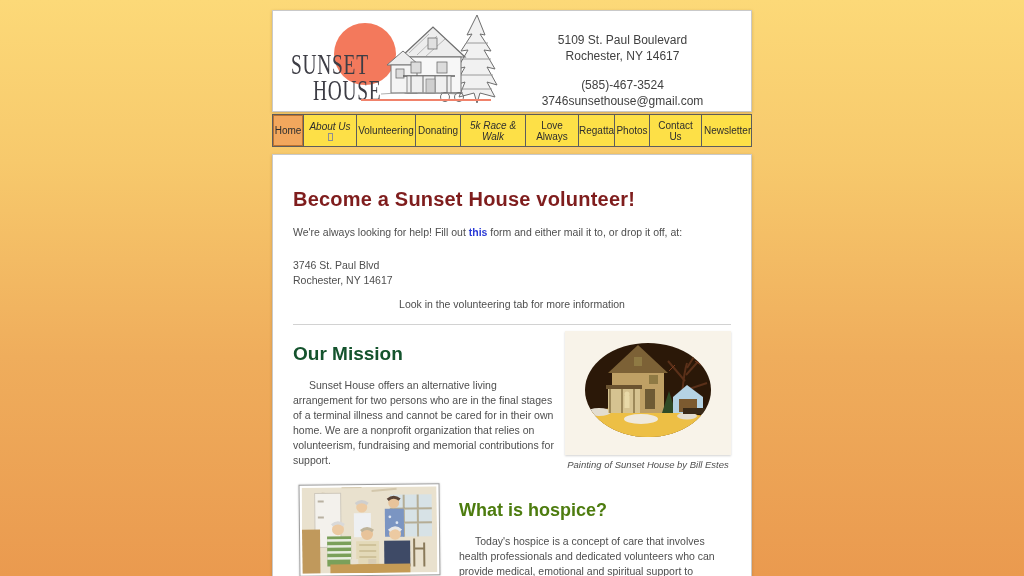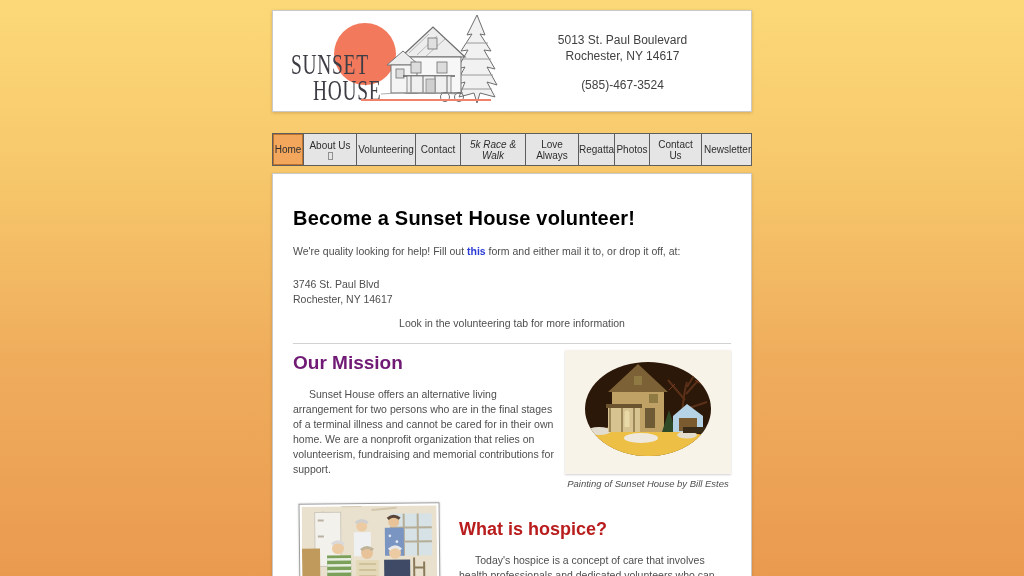--- a/index.html
+++ b/index.html
@@ -131,7 +131,7 @@
     </div>
     <div class="contact">
       <div class="block1">
-        <div>5013 St. Paul Boulevard</div>
+        <div>5109 St. Paul Boulevard</div>
         <div>Rochester, NY 14617</div>
       </div>
       <div class="block2">

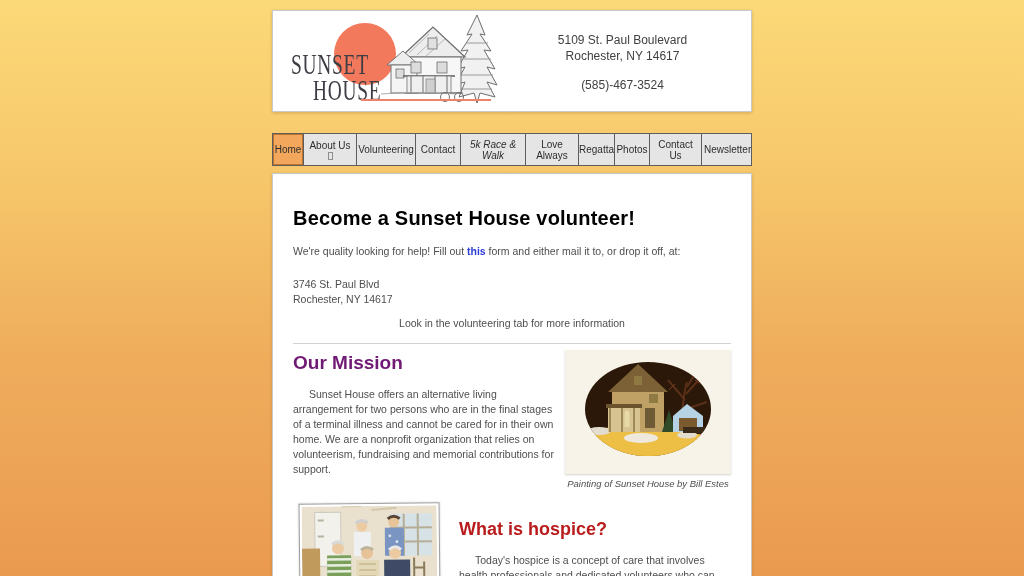--- a/index.html
+++ b/index.html
@@ -136,6 +136,7 @@
       </div>
       <div class="block2">
         <div>(585)-467-3524</div>
+        <div>3746sunsethouse@gmail.com</div>
       </div>
     </div>
   </div>

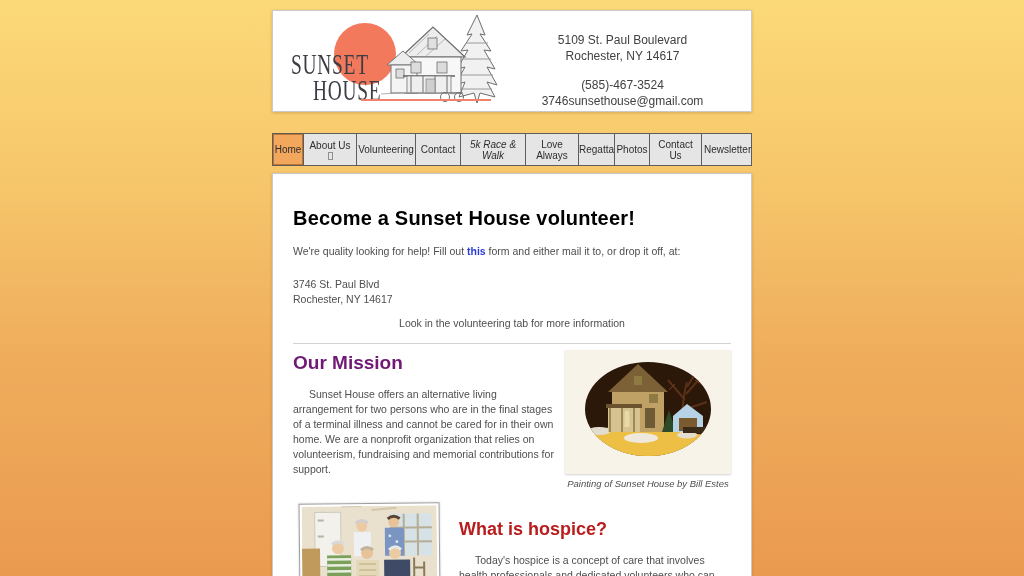--- a/index.html
+++ b/index.html
@@ -36,8 +36,8 @@
 
   
   .nav {
-    margin-top:21px; height:33px; display:flex;
-    background:#e5e5e5; border:1px solid #5d5d5d;
+    margin-top:2px; height:33px; display:flex;
+    background:#fde047; border:1px solid #5d5d5d;
   }
   .nav-item {
     border-right:1px solid #5d5d5d; display:flex; flex-direction:column;

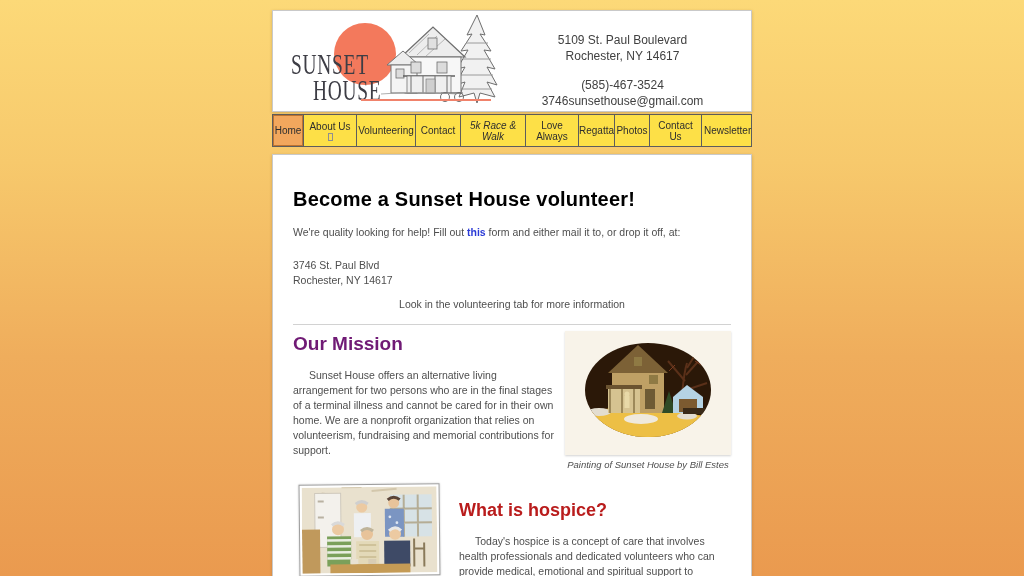--- a/index.html
+++ b/index.html
@@ -46,7 +46,7 @@
     padding:0 2px; text-decoration:none; flex:none;
   }
   .nav-item:nth-child(1){ width:31px; }
-  .nav-item:nth-child(2){ width:53px; }
+  .nav-item:nth-child(2){ width:53px;font-style:italic; }
   .nav-item:nth-child(3){ width:59px; padding:8px 1px; }
   .nav-item:nth-child(4){ width:45px; }
   .nav-item:nth-child(5){ width:65px;font-style:italic; }

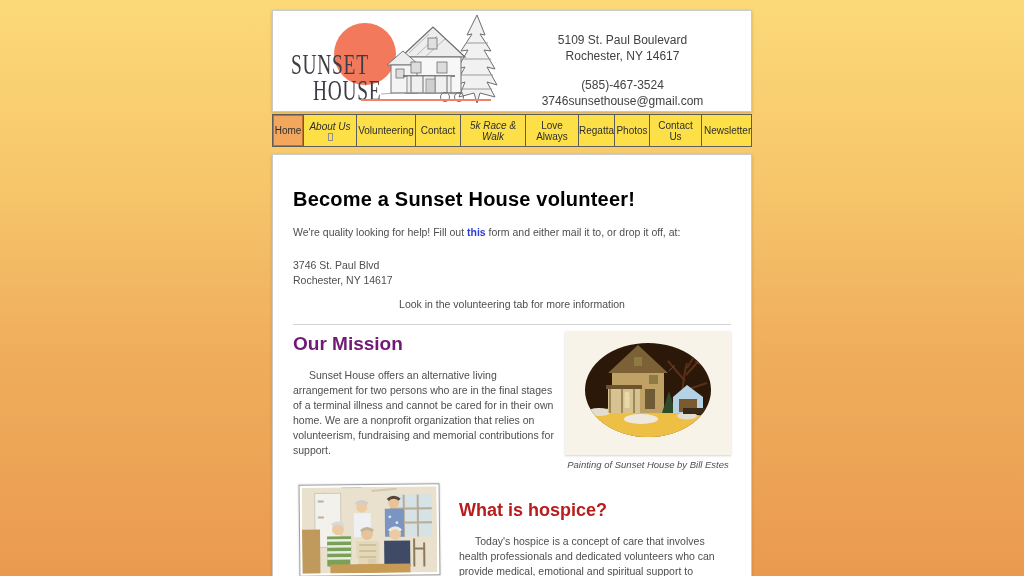--- a/index.html
+++ b/index.html
@@ -153,7 +153,7 @@
         <span>Volunteering</span>
       </a>
     <a class="nav-item">
-        <span>Contact</span>
+        <span>Donating</span>
       </a>
     <a class="nav-item">
         <span>5k Race &amp; Walk</span>

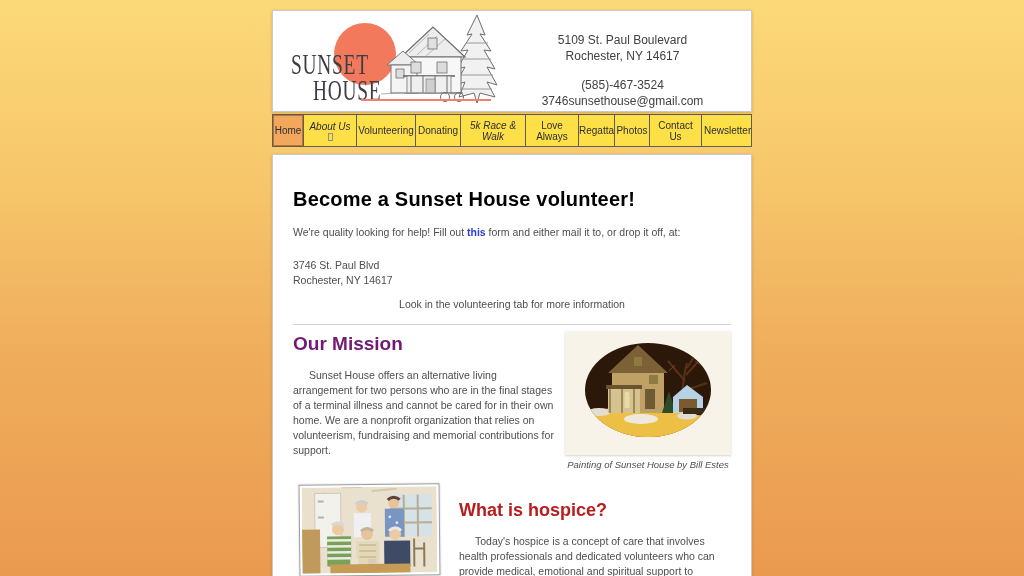--- a/index.html
+++ b/index.html
@@ -64,7 +64,7 @@
     box-shadow:0 1px 3px rgba(120,80,20,.28);
     padding:18px 20px 40px; height:640px;
   }
-  h1 { font-size:20px; color:#000000; margin:15px 0 0; font-weight:bold; letter-spacing:.2px; }
+  h1 { font-size:20px; color:#7f1d1d; margin:15px 0 0; font-weight:bold; letter-spacing:.2px; }
   .p { font-size:10.5px; color:#4e4e4e; line-height:15px; margin:0; }
   .p1 { margin-top:14px; white-space:nowrap; }
   .link { color:#2b3bd6; font-weight:bold; cursor:pointer; text-decoration:none; }

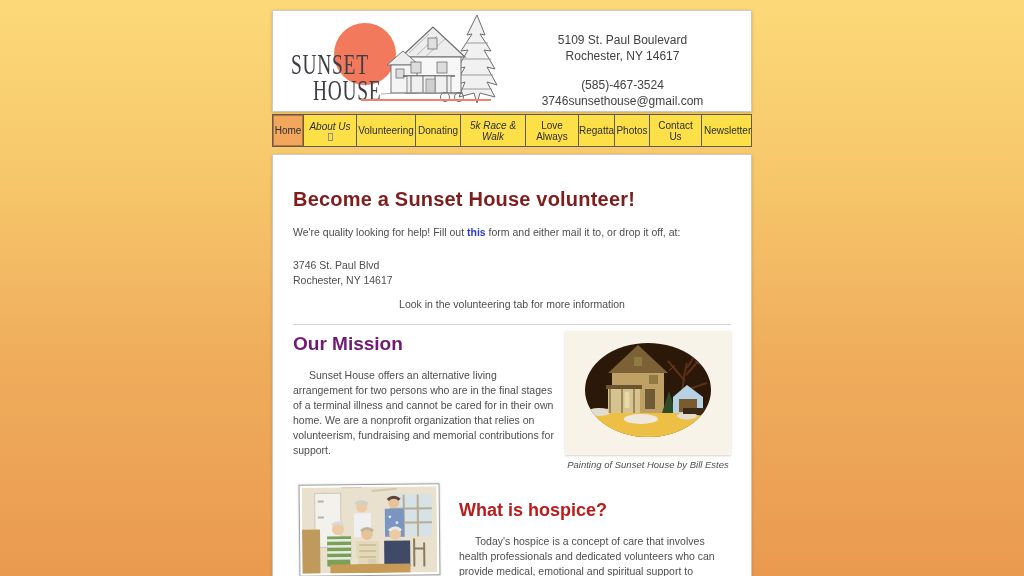--- a/index.html
+++ b/index.html
@@ -179,7 +179,7 @@
 
     <h1>Become a Sunset House volunteer!</h1>
 
-    <p class="p p1"><span>We're quality looking for help! Fill out </span><a class="link">this</a><span> form and either mail it to, or drop it off, at:</span></p>
+    <p class="p p1"><span>We're always looking for help! Fill out </span><a class="link">this</a><span> form and either mail it to, or drop it off, at:</span></p>
 
     <p class="p p2">
       <span>3746 St. Paul Blvd</span><br>

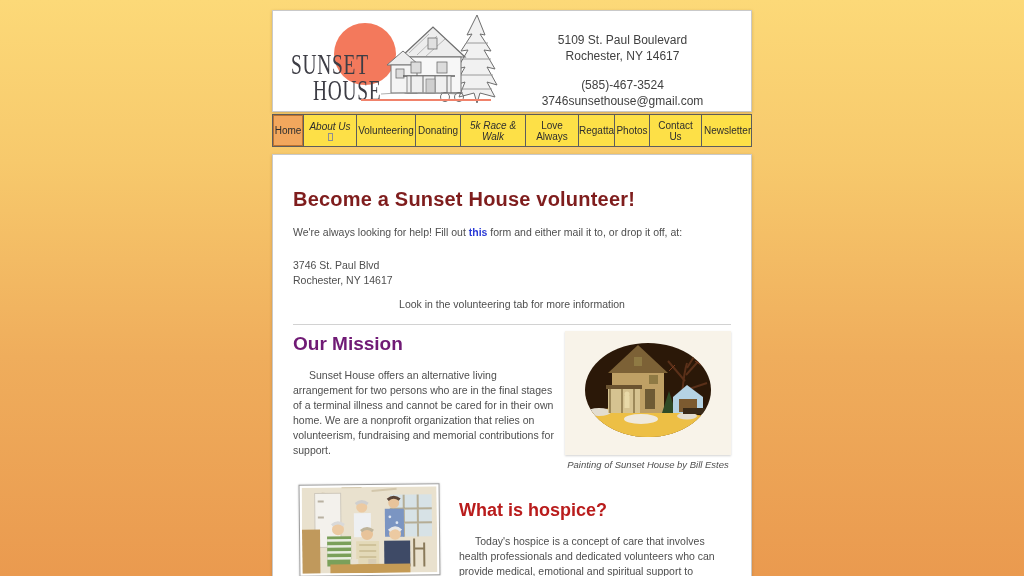--- a/index.html
+++ b/index.html
@@ -74,7 +74,7 @@
 
   .mission { margin-top:6px; display:flex; justify-content:space-between; }
   .mission-left { width:264px; }
-  h2.h-mission { font-size:19px; color:#701a75; margin:2px 0 0; }
+  h2.h-mission { font-size:19px; color:#14532d; margin:12px 0 0; }
   .mission-p { margin-top:13px; text-indent:16px; }
   .fig { width:166px; }
   .fig svg { display:block; box-shadow:0 1px 2px rgba(0,0,0,.18); }

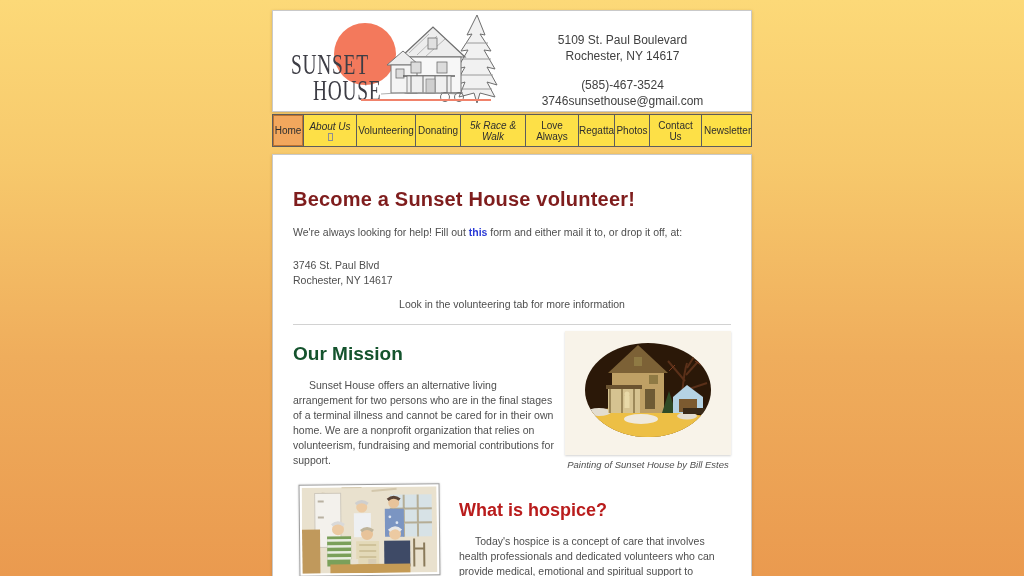--- a/index.html
+++ b/index.html
@@ -89,7 +89,7 @@
   .photo-frame svg { display:block; }
   .photo2 { margin-top:5px; transform:rotate(.3deg); }
   .hospice-right { margin-left:19px; flex:1; }
-  h2.h-hospice { font-size:18px; color:#b91c1c; margin:16px 0 0; }
+  h2.h-hospice { font-size:18px; color:#4d7c0f; margin:16px 0 0; }
   .hospice-p { margin-top:13px; text-indent:16px; }
 </style>
 </head>

